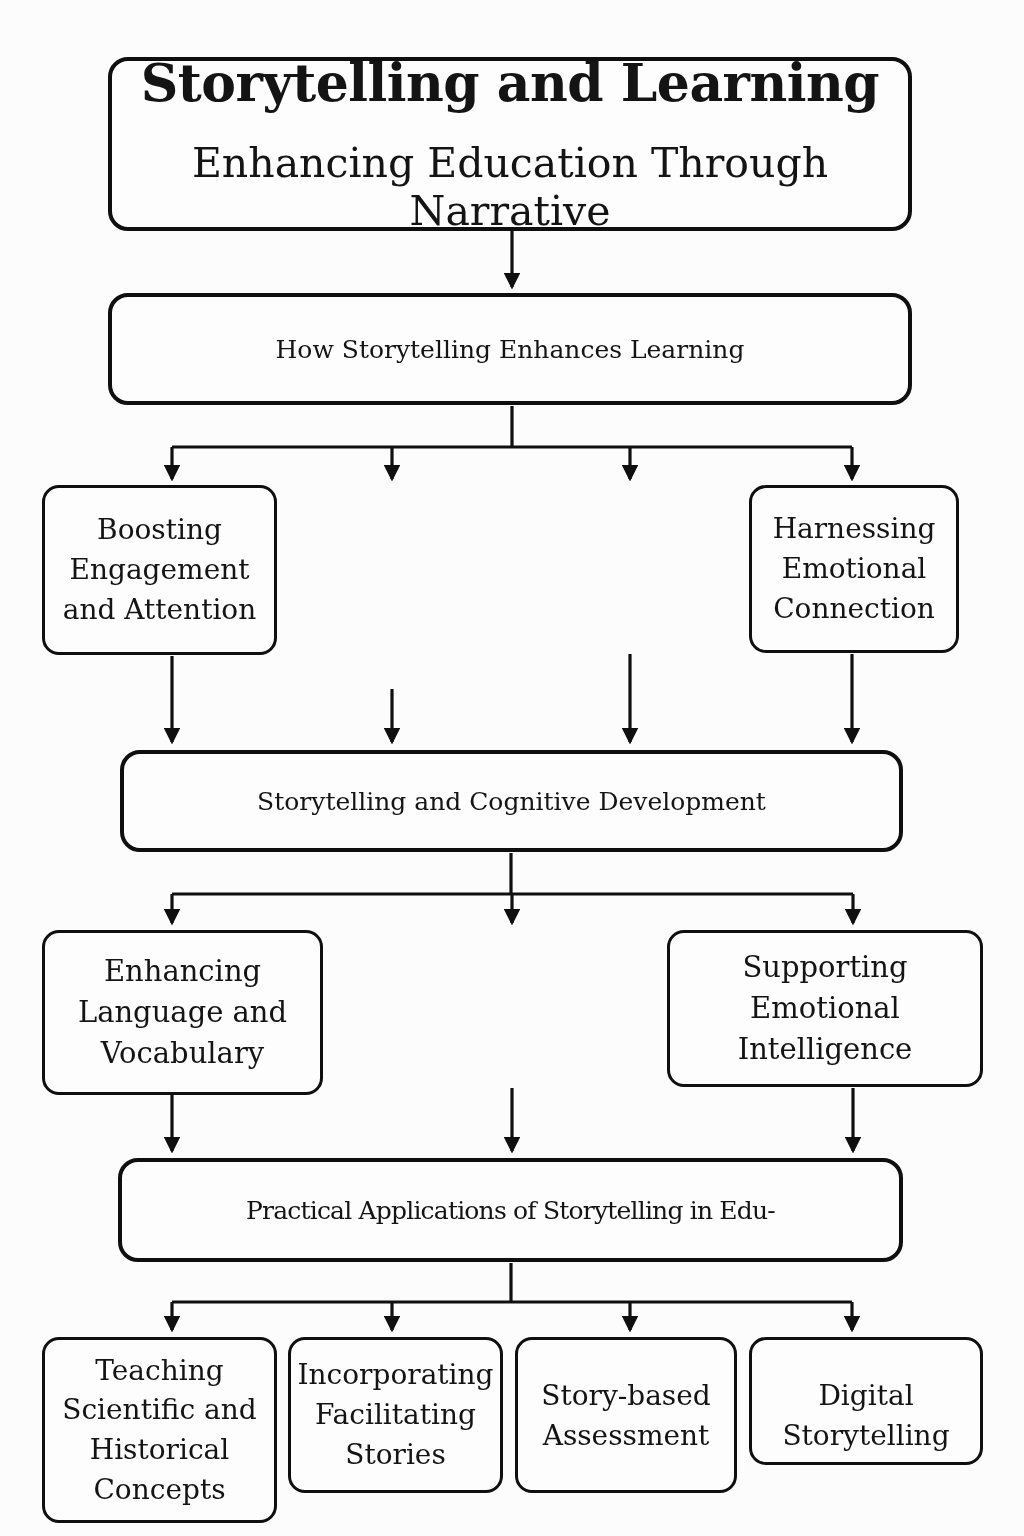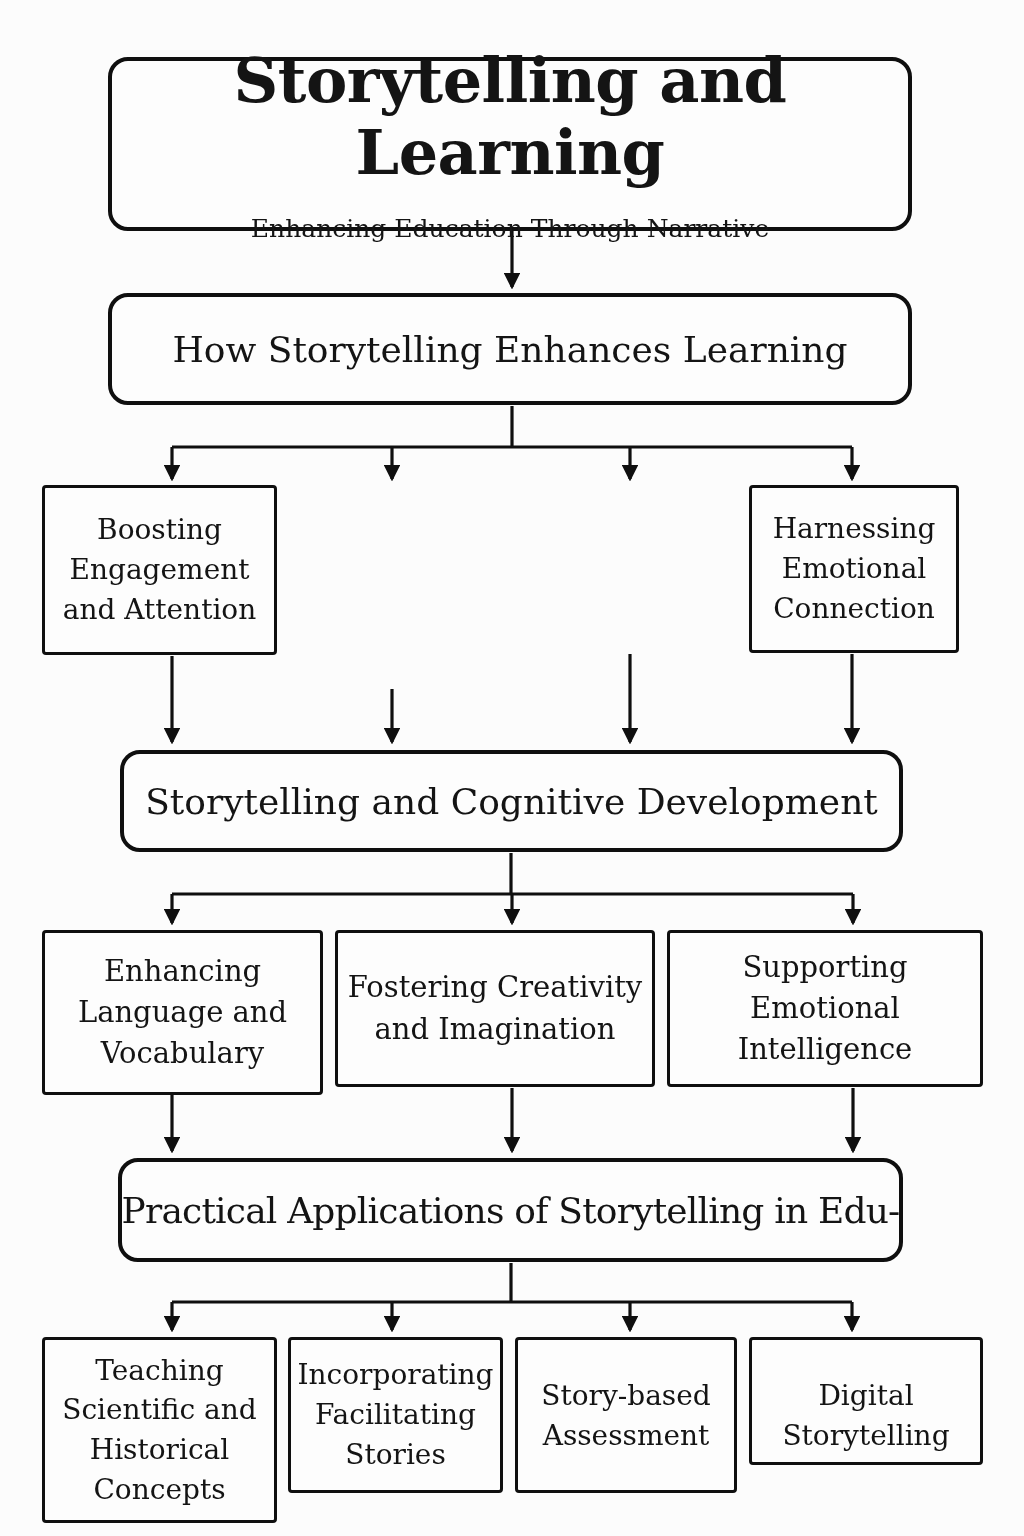--- a/index.html
+++ b/index.html
@@ -24,7 +24,7 @@
     text-align:center;
   }
   .big{border-width:4px;border-radius:20px;}
-  .root-title{font-size:62px;font-weight:700;line-height:1.15;letter-spacing:-0.5px;}
+  .root-title{font-size:52px;font-weight:700;line-height:1.15;letter-spacing:-0.5px;}
   .root-sub{font-size:25px;margin-top:26px;}
   .header-label{font-size:36px;white-space:nowrap;}
   .tight .header-label{letter-spacing:-0.8px;}

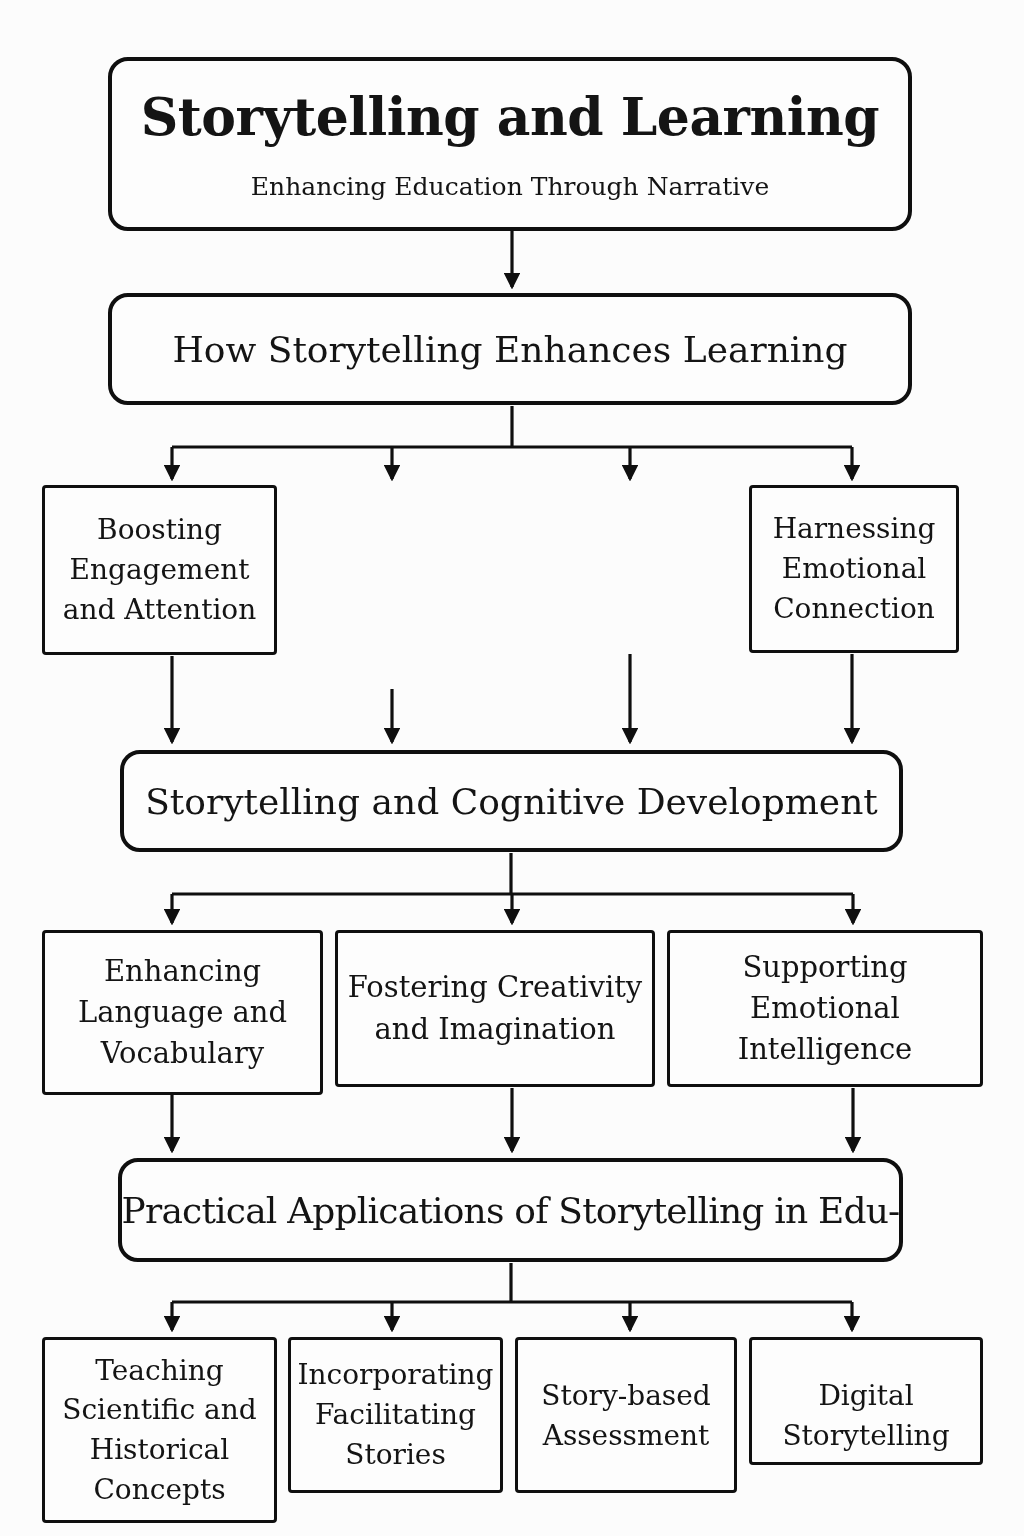--- a/index.html
+++ b/index.html
@@ -25,7 +25,7 @@
   }
   .big{border-width:4px;border-radius:20px;}
   .root-title{font-size:52px;font-weight:700;line-height:1.15;letter-spacing:-0.5px;}
-  .root-sub{font-size:25px;margin-top:26px;}
+  .root-sub{font-size:41px;margin-top:26px;}
   .header-label{font-size:36px;white-space:nowrap;}
   .tight .header-label{letter-spacing:-0.8px;}
   .leaf{font-size:28px;line-height:1.42;padding:6px 4px;}

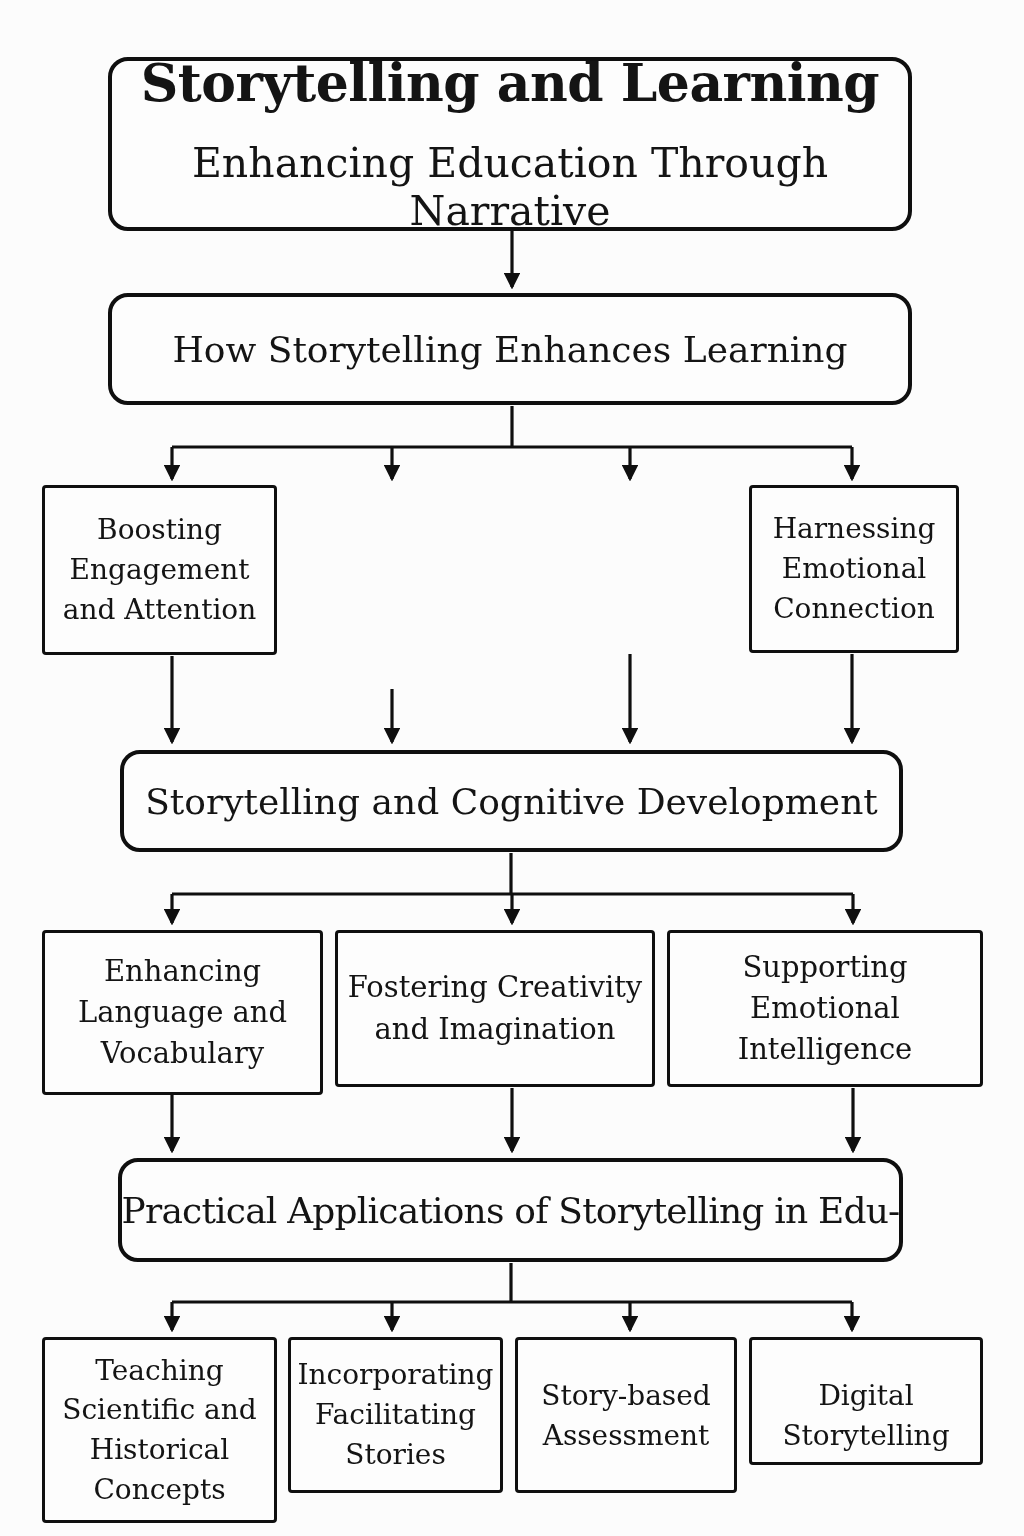--- a/index.html
+++ b/index.html
@@ -26,7 +26,7 @@
   .big{border-width:4px;border-radius:20px;}
   .root-title{font-size:52px;font-weight:700;line-height:1.15;letter-spacing:-0.5px;}
   .root-sub{font-size:41px;margin-top:26px;}
-  .header-label{font-size:36px;white-space:nowrap;}
+  .header-label{font-size:25px;white-space:nowrap;}
   .tight .header-label{letter-spacing:-0.8px;}
   .leaf{font-size:28px;line-height:1.42;padding:6px 4px;}
   .leaf.mid{font-size:29px;}

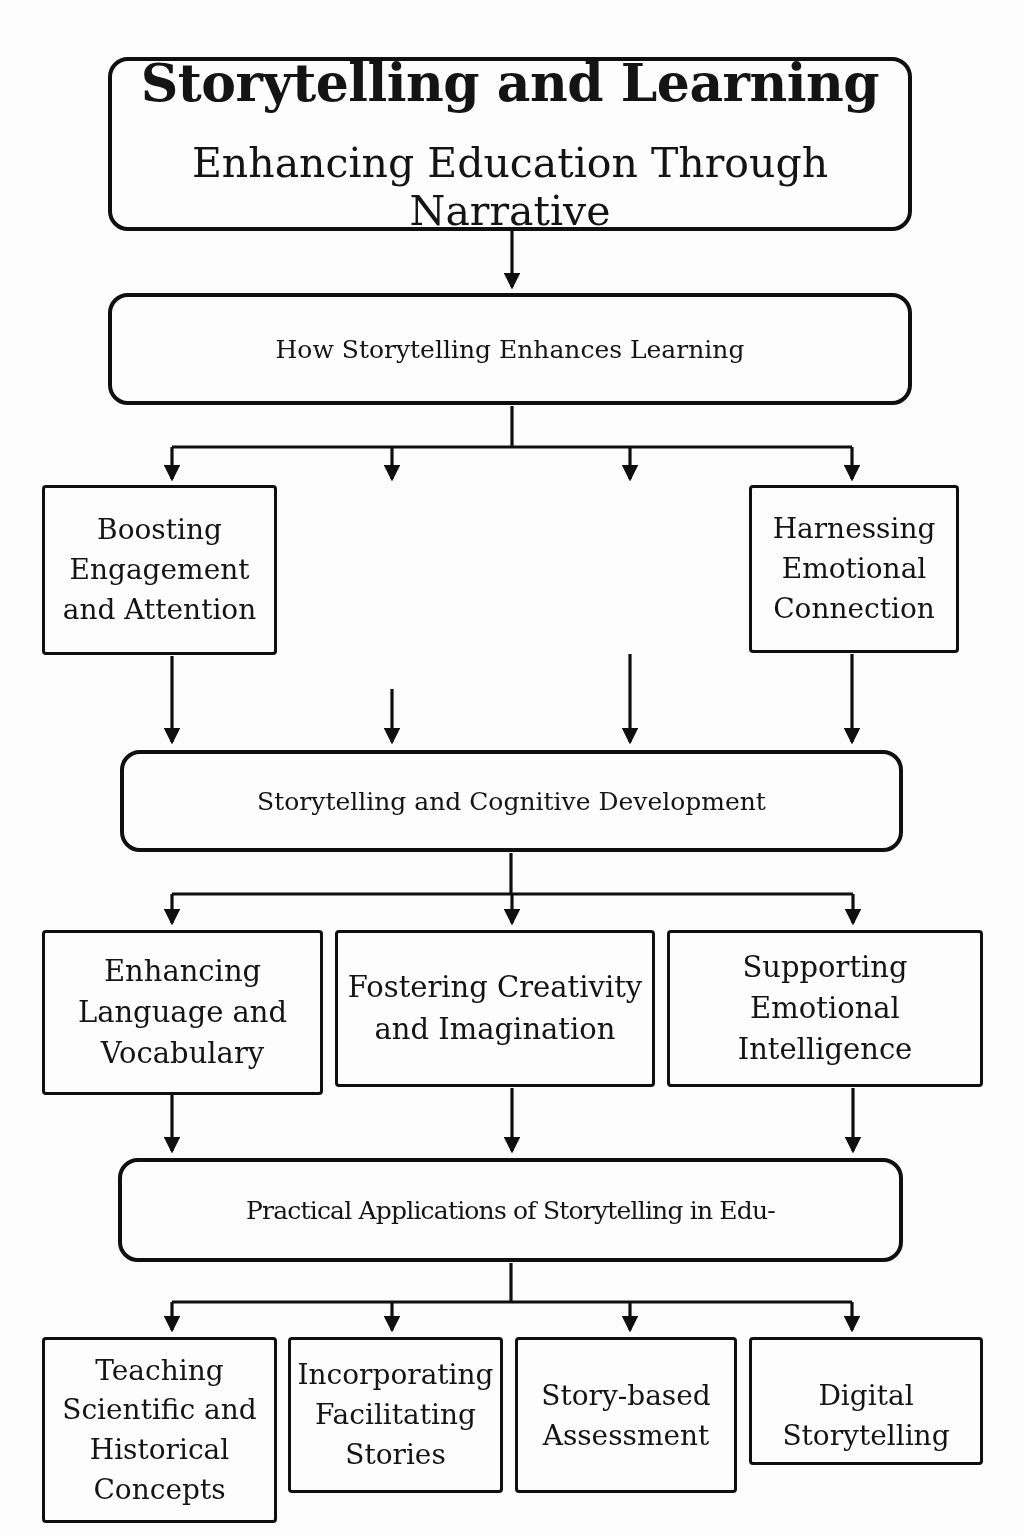--- a/index.html
+++ b/index.html
@@ -19,7 +19,7 @@
   .edges .arrowhead{fill:var(--stroke);stroke:none;}
   .node{
     position:absolute;box-sizing:border-box;background:var(--fill);
-    border:3.5px solid var(--stroke);border-radius:4px;
+    border:3.5px solid var(--stroke);border-radius:17px;
     display:flex;flex-direction:column;align-items:center;justify-content:center;
     text-align:center;
   }

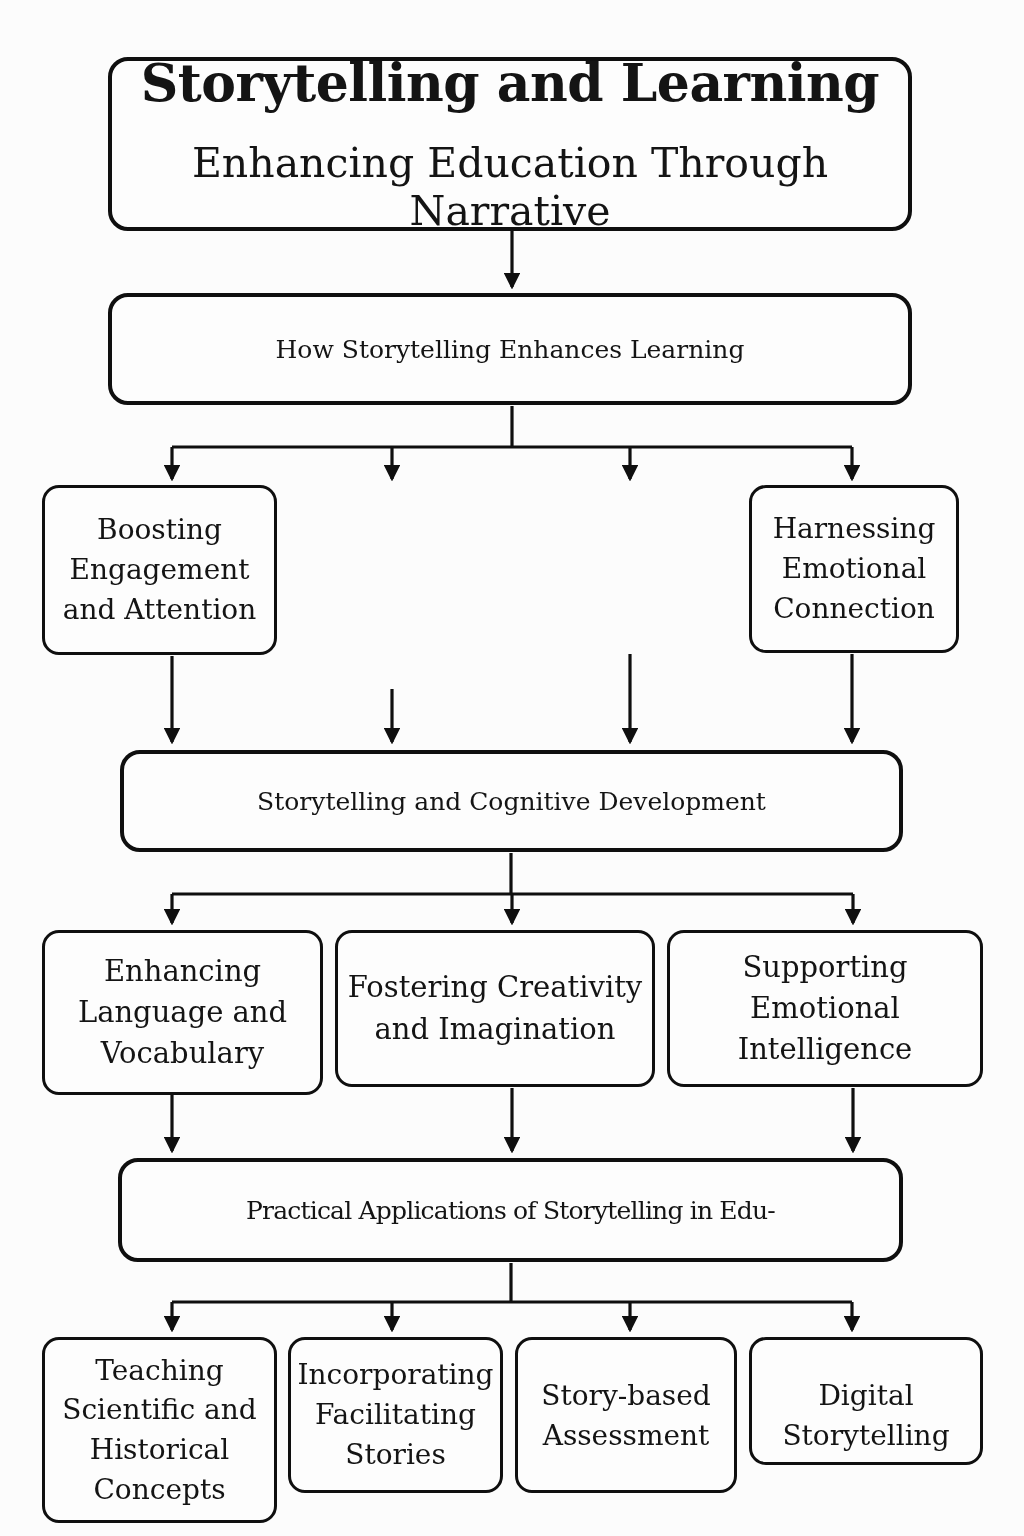--- a/index.html
+++ b/index.html
@@ -96,9 +96,6 @@
   <div class="node leaf mid" style="left:42px;top:930px;width:281px;height:165px">
     <span>Enhancing Language and Vocabulary</span>
   </div>
-  <div class="node leaf mid" style="left:335px;top:930px;width:320px;height:157px">
-    <span>Fostering Creativity and Imagination</span>
-  </div>
   <div class="node leaf mid" style="left:667px;top:930px;width:316px;height:157px">
     <span>Supporting Emotional Intelligence</span>
   </div>

